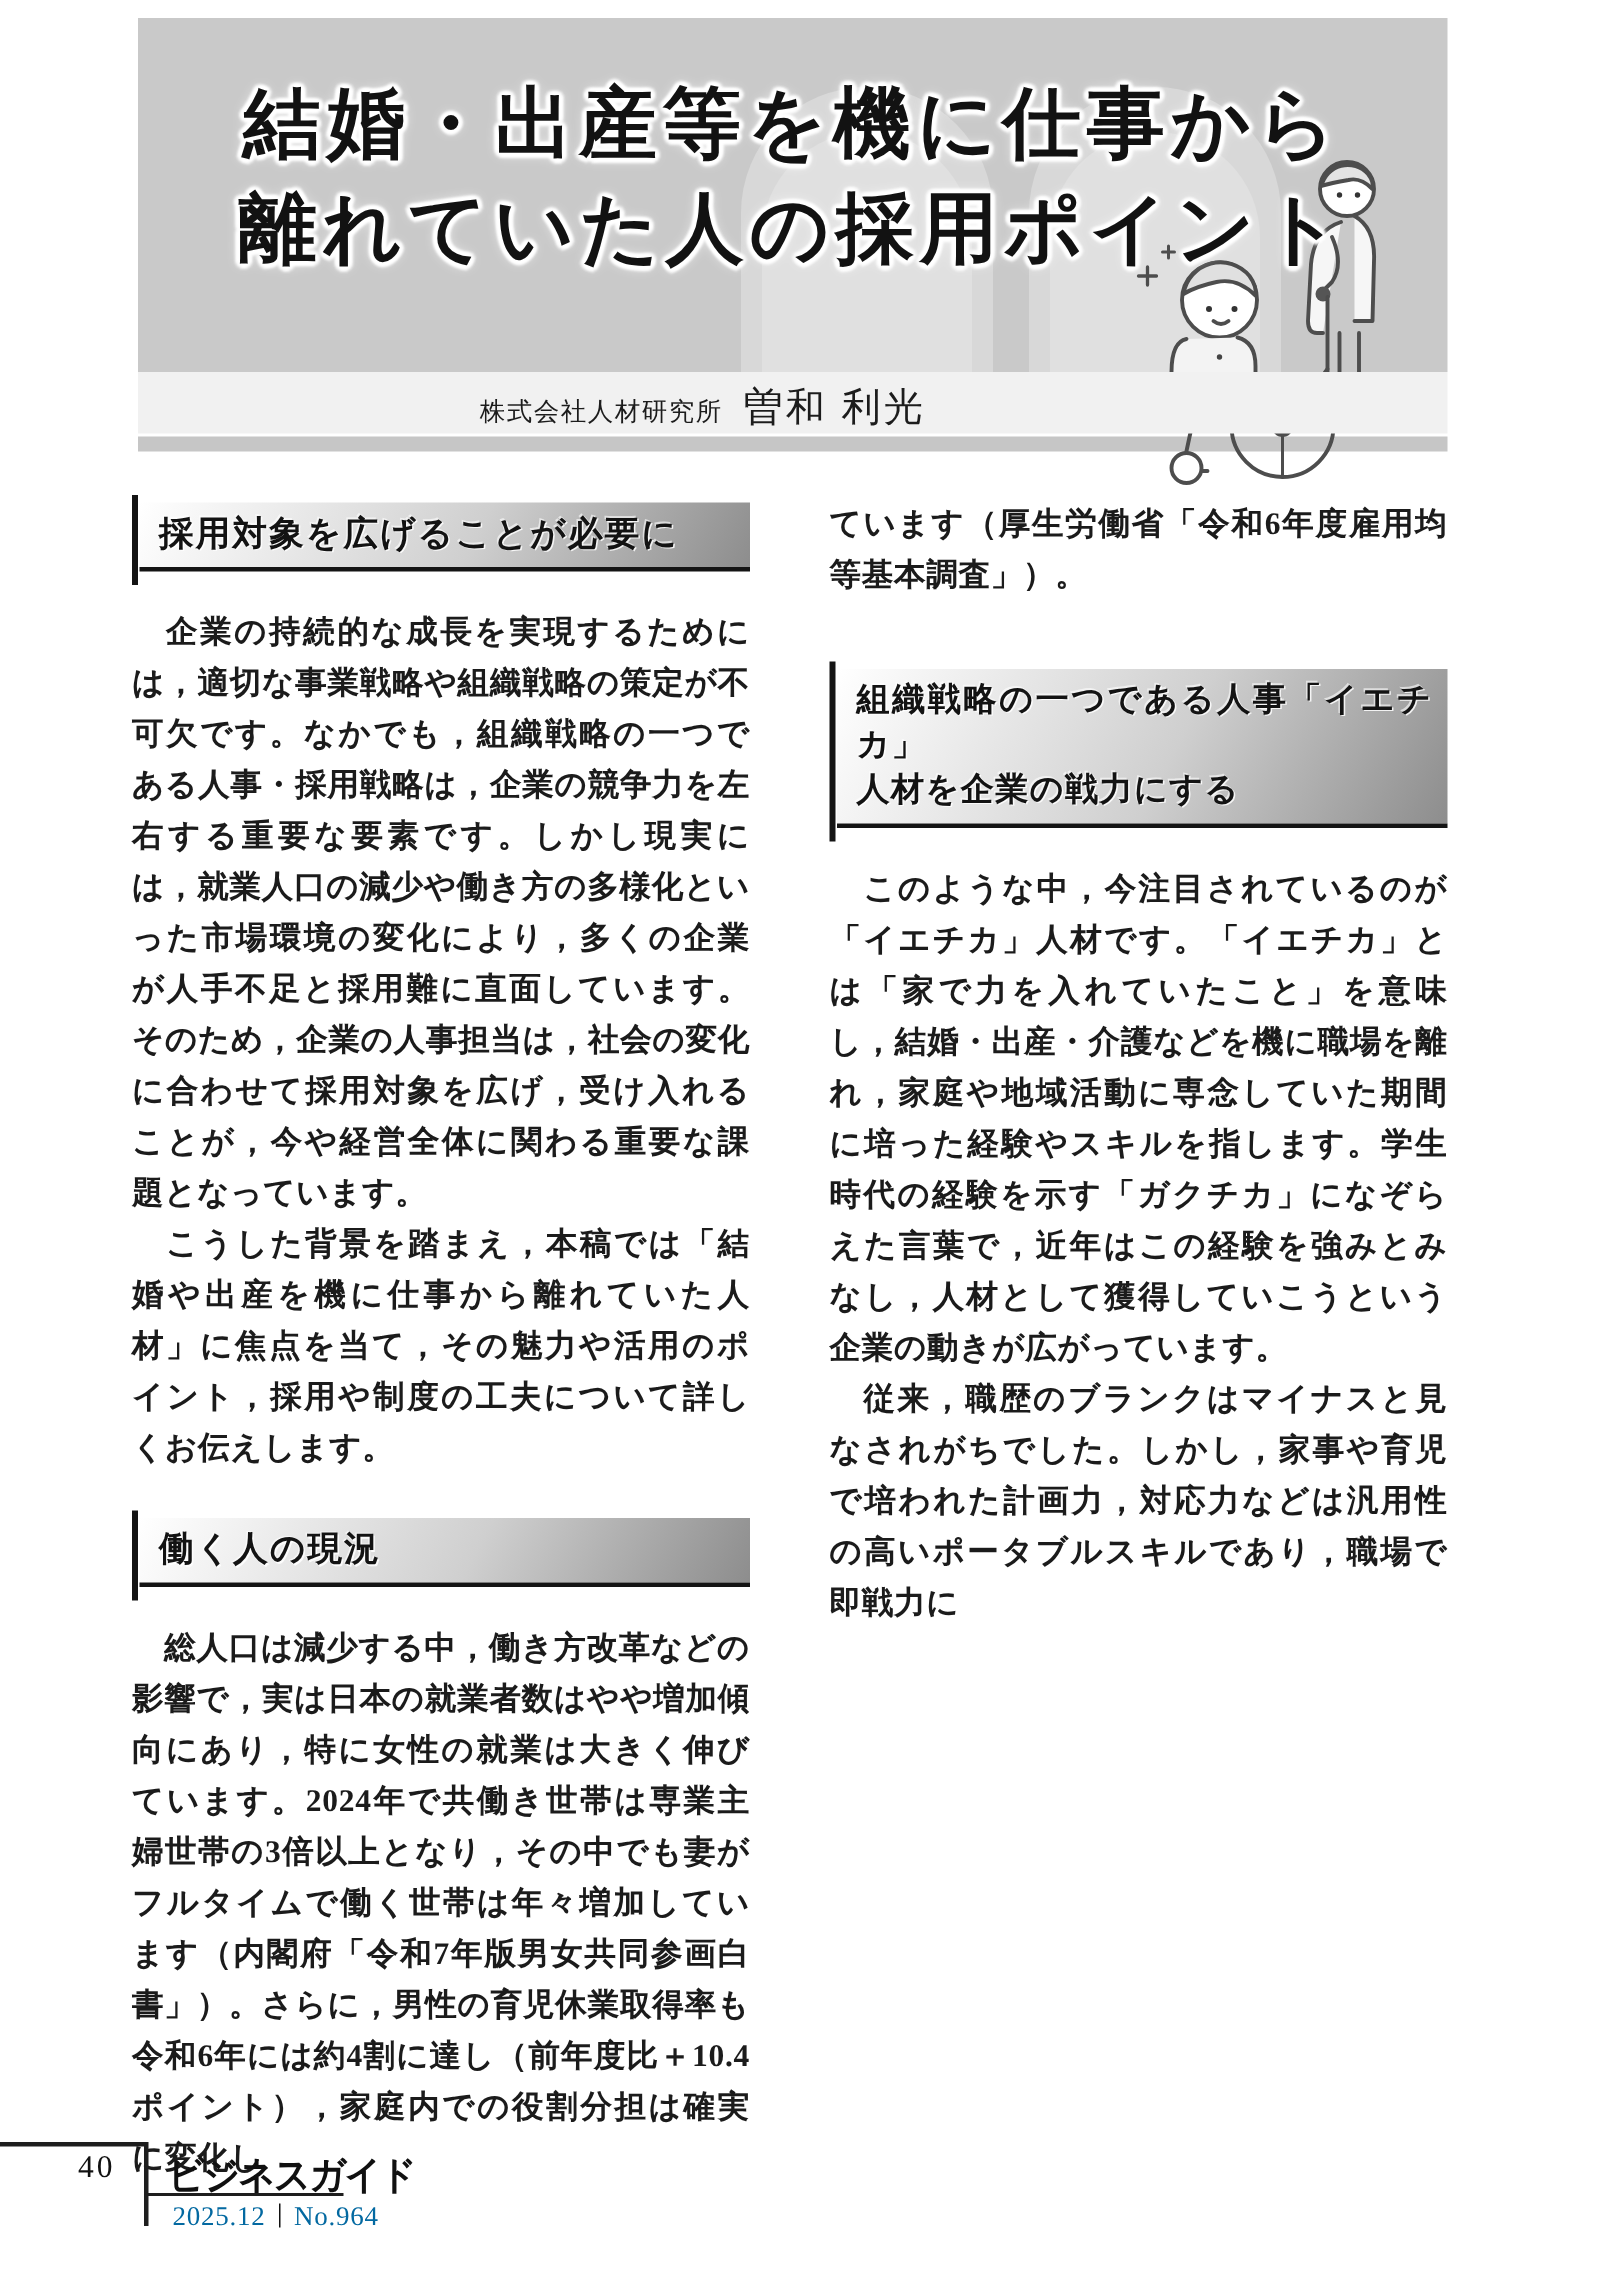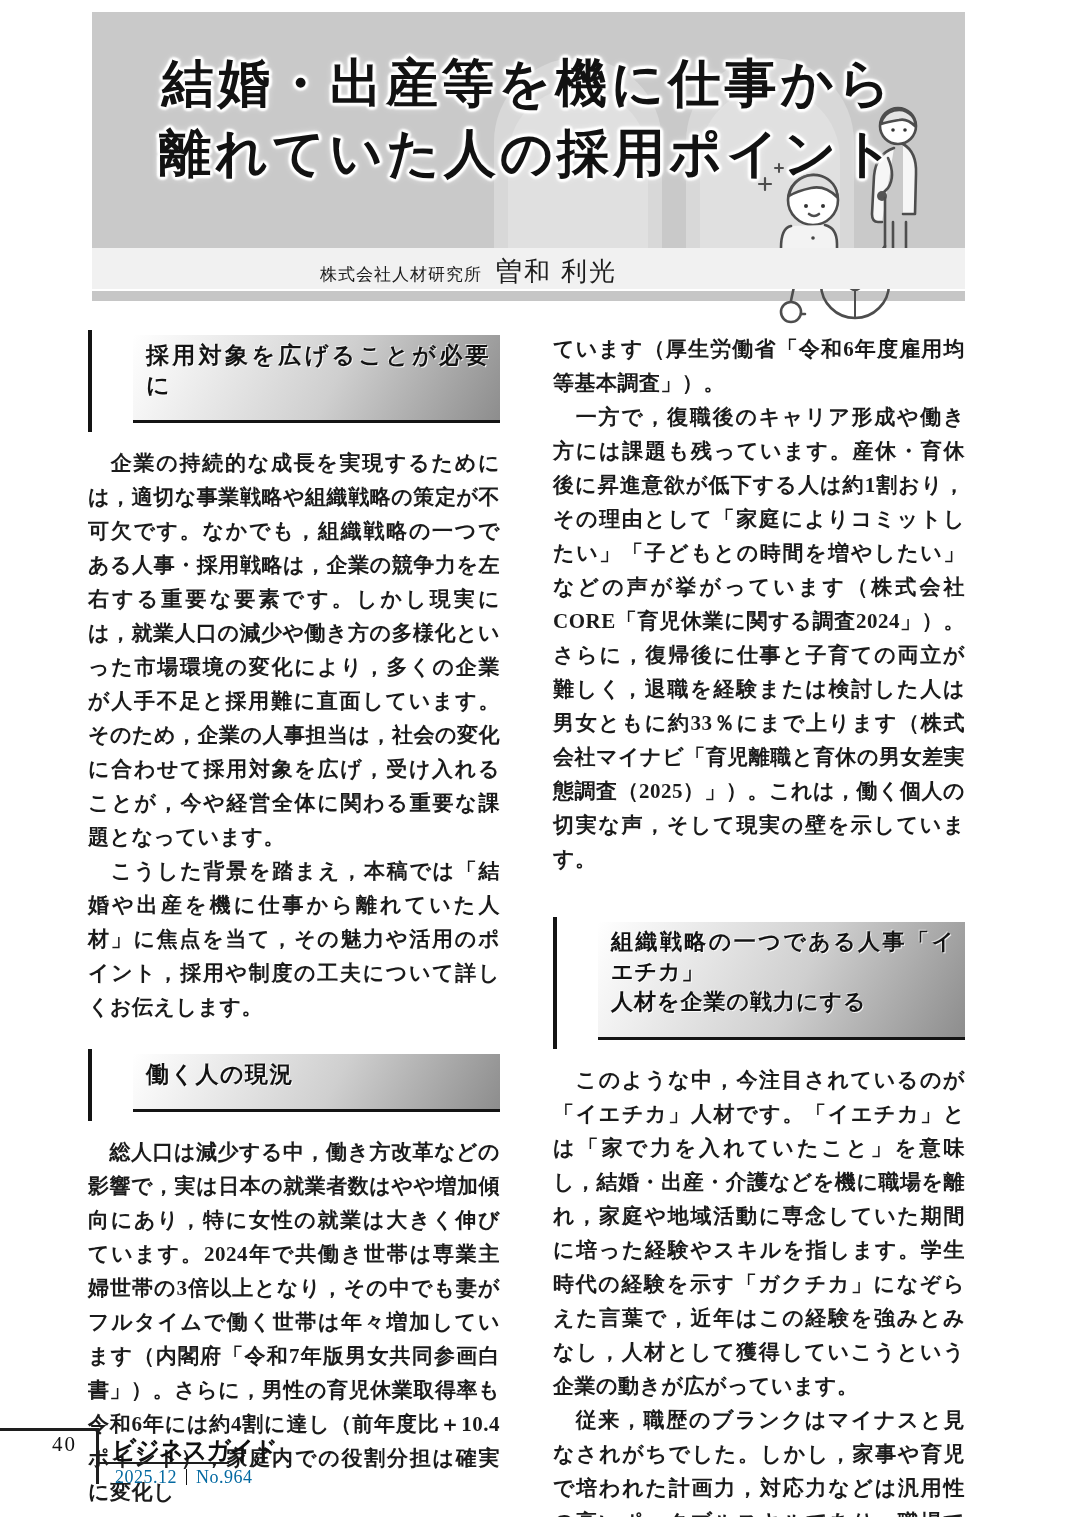--- a/index.html
+++ b/index.html
@@ -56,11 +56,10 @@
   .sec-bar {
     background: linear-gradient(118deg, #ffffff 0%, #ececec 22%, #cfcfcf 55%, #8d8d8d 100%);
     border-bottom: 3px solid #141414;
-    padding: 5px 10px 20px 13px;
+    padding: 5px 10px 8px 13px;
     font-family: "Liberation Sans", "DejaVu Sans", sans-serif;
     font-weight: 700; font-size: 23px; line-height: 30px; letter-spacing: 1.5px; color: #131313;
     text-shadow: 1px 1px 0 rgba(255,255,255,.85), -1px -1px 0 rgba(255,255,255,.6);
-    margin-left: 40px;
   }
   .sec-body { margin-top: 23px; }
 

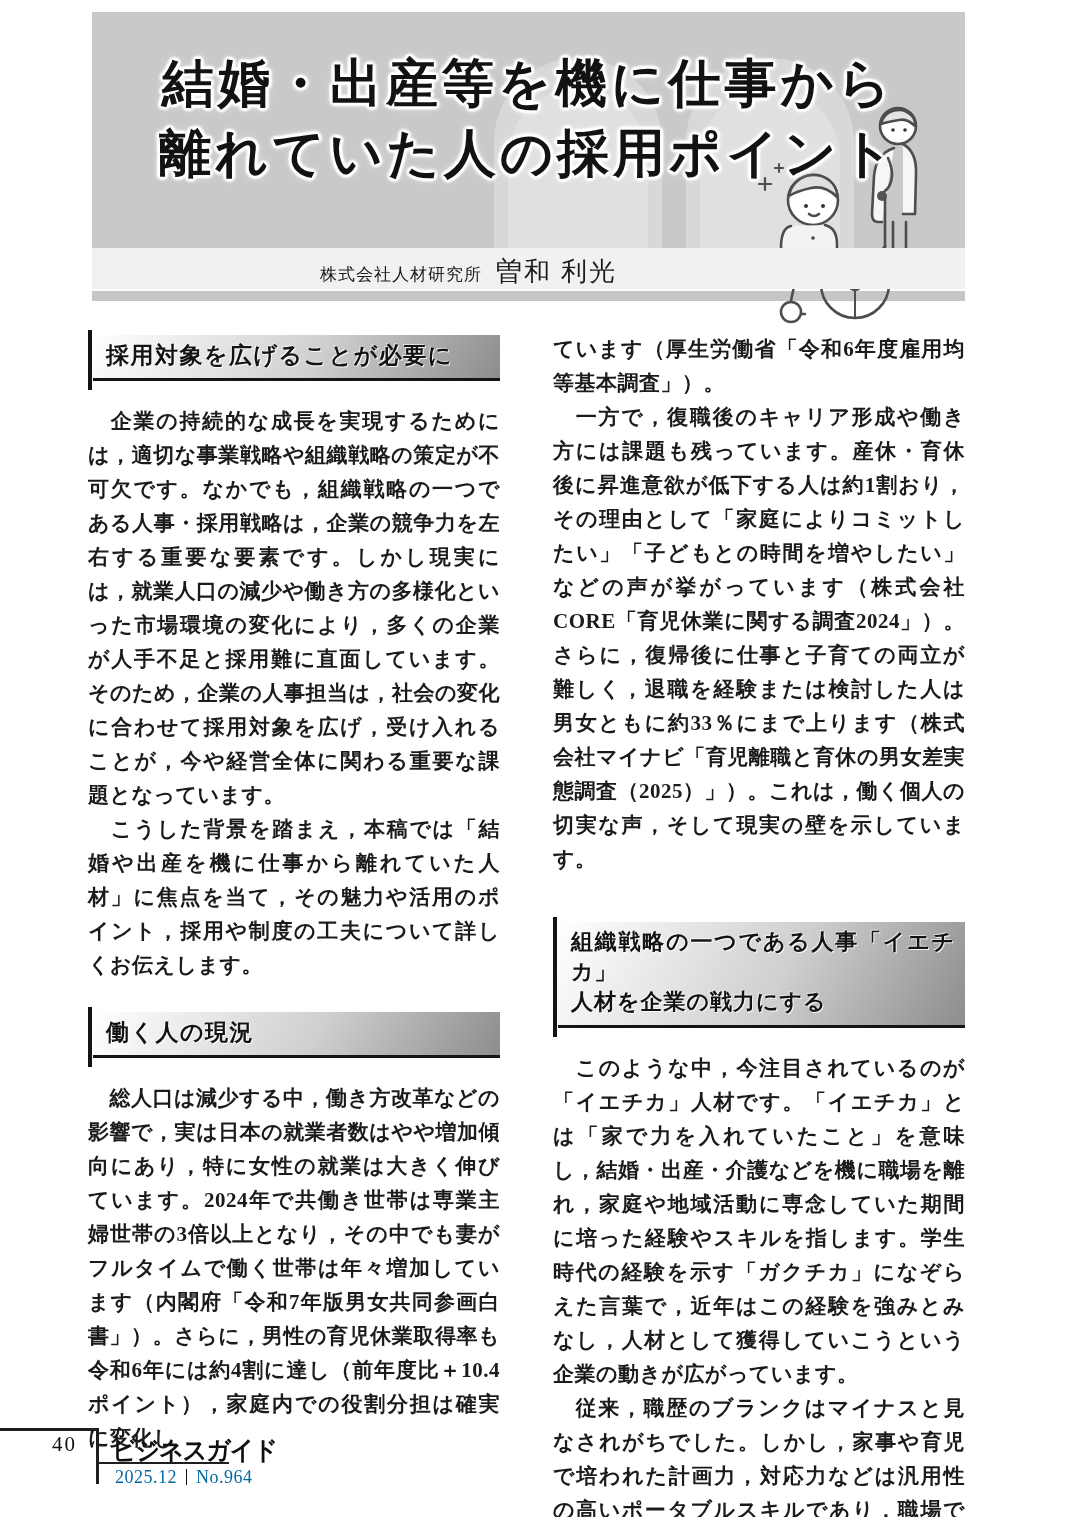--- a/index.html
+++ b/index.html
@@ -169,7 +169,6 @@
 
   <div class="col col-right">
     <p>ています（厚生労働省「令和6年度雇用均等基本調査」）。</p>
-    <p>　一方で，復職後のキャリア形成や働き方には課題も残っています。産休・育休後に昇進意欲が低下する人は約1割おり，その理由として「家庭によりコミットしたい」「子どもとの時間を増やしたい」などの声が挙がっています（株式会社CORE「育児休業に関する調査2024」）。さらに，復帰後に仕事と子育ての両立が難しく，退職を経験または検討した人は男女ともに約33％にまで上ります（株式会社マイナビ「育児離職と育休の男女差実態調査（2025）」）。これは，働く個人の切実な声，そして現実の壁を示しています。</p>
 
     <div class="sec" style="margin-top:46px;">
       <div class="sec-barwrap">

